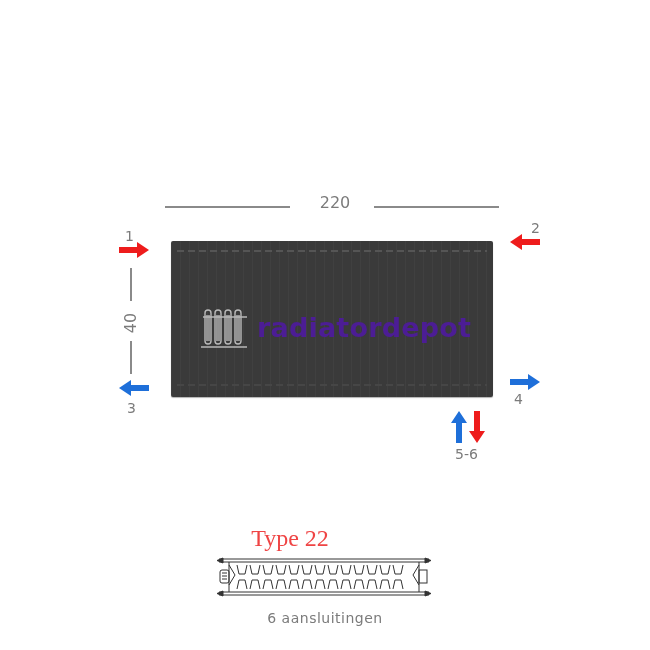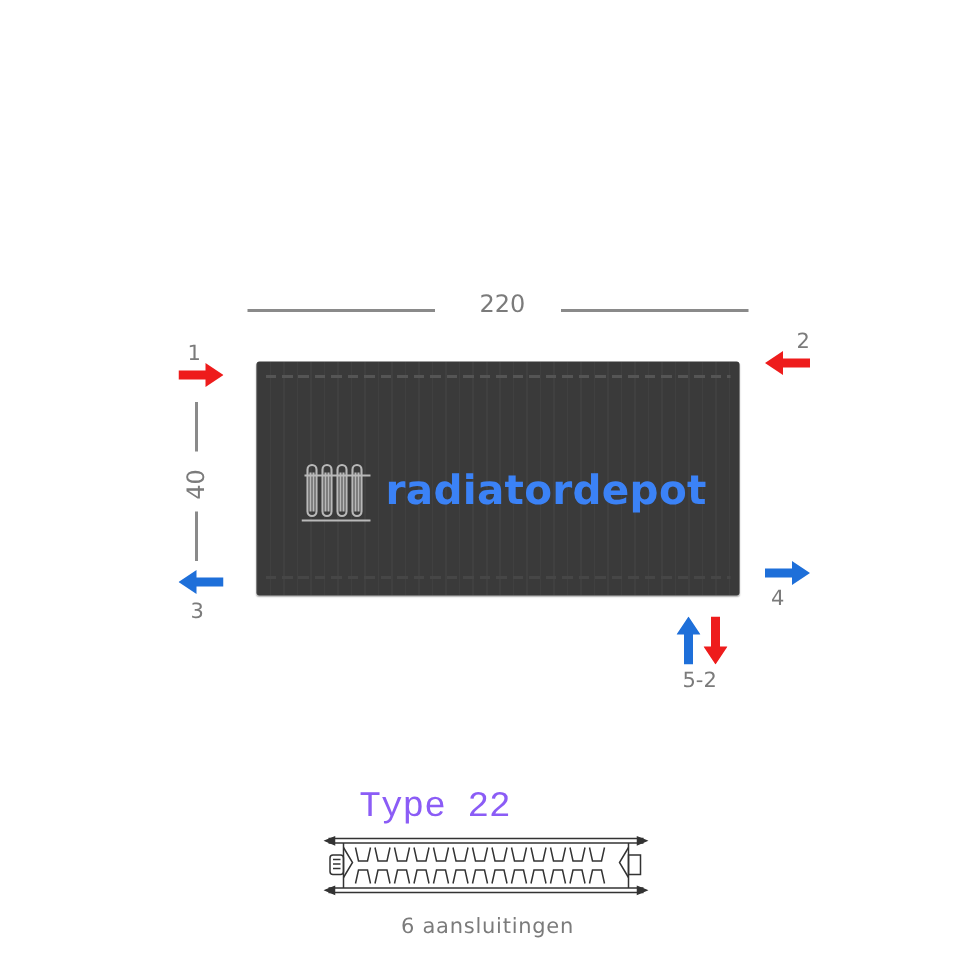--- a/index.html
+++ b/index.html
@@ -13,7 +13,7 @@
   .dash-top { position: absolute; left: 6px; right: 6px; top: 9px; height: 2px; background: repeating-linear-gradient(90deg, #555 0 7px, transparent 7px 11px); }
   .dash-bot { position: absolute; left: 6px; right: 6px; bottom: 11px; height: 2px; background: repeating-linear-gradient(90deg, #464646 0 7px, transparent 7px 11px); }
   .brand { position: absolute; left: 201px; top: 305px; display: flex; align-items: center; }
-  .brand-text { color: #3b82f6; font-family: "DejaVu Sans", sans-serif; font-size: 27px; font-weight: bold; letter-spacing: 0.2px; margin-left: 4px; }
+  .brand-text { color: #4c1d95; font-family: "DejaVu Sans", sans-serif; font-size: 27px; font-weight: bold; letter-spacing: 0.2px; margin-left: 4px; }
   .type-title { position: absolute; left: 0; width: 580px; top: 525px; text-align: center; color: #8b5cf6; font-size: 24px; font-family: Liberation Mono, monospace; }
   .conn-text { position: absolute; left: 0; width: 650px; top: 610px; text-align: center; color: #7b7b7b; font-size: 14px; letter-spacing: 0.5px; font-family: "DejaVu Sans", sans-serif; }
 </style>

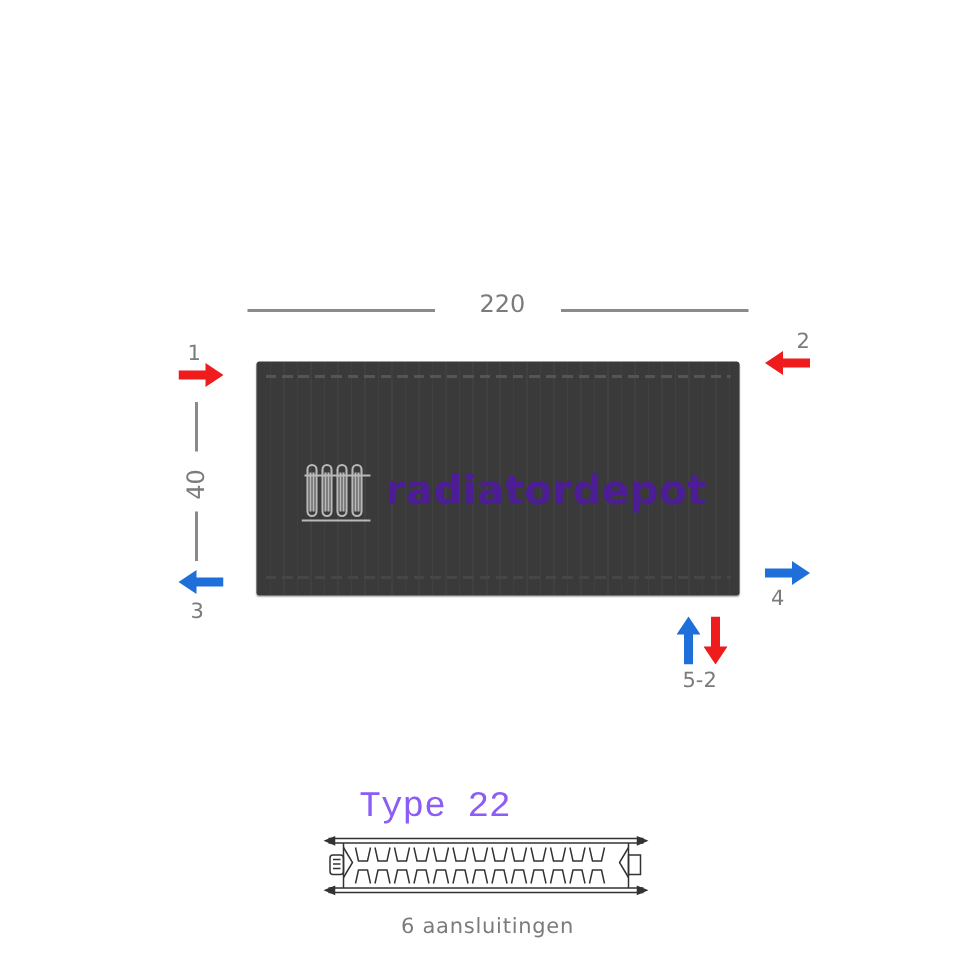--- a/index.html
+++ b/index.html
@@ -82,7 +82,7 @@
 <svg class="abs" style="left:469px; top:411px;" width="16" height="32" viewBox="0 0 16 32">
   <polygon points="5,0 5,20 0,20 8,32 16,20 11,20 11,0" fill="#ee1c1c"></polygon>
 </svg>
-<div class="lbl" style="left:455px; top:446px;">5-2</div>
+<div class="lbl" style="left:455px; top:446px;">5-6</div>
 
 <div class="type-title">Type 22</div>
 

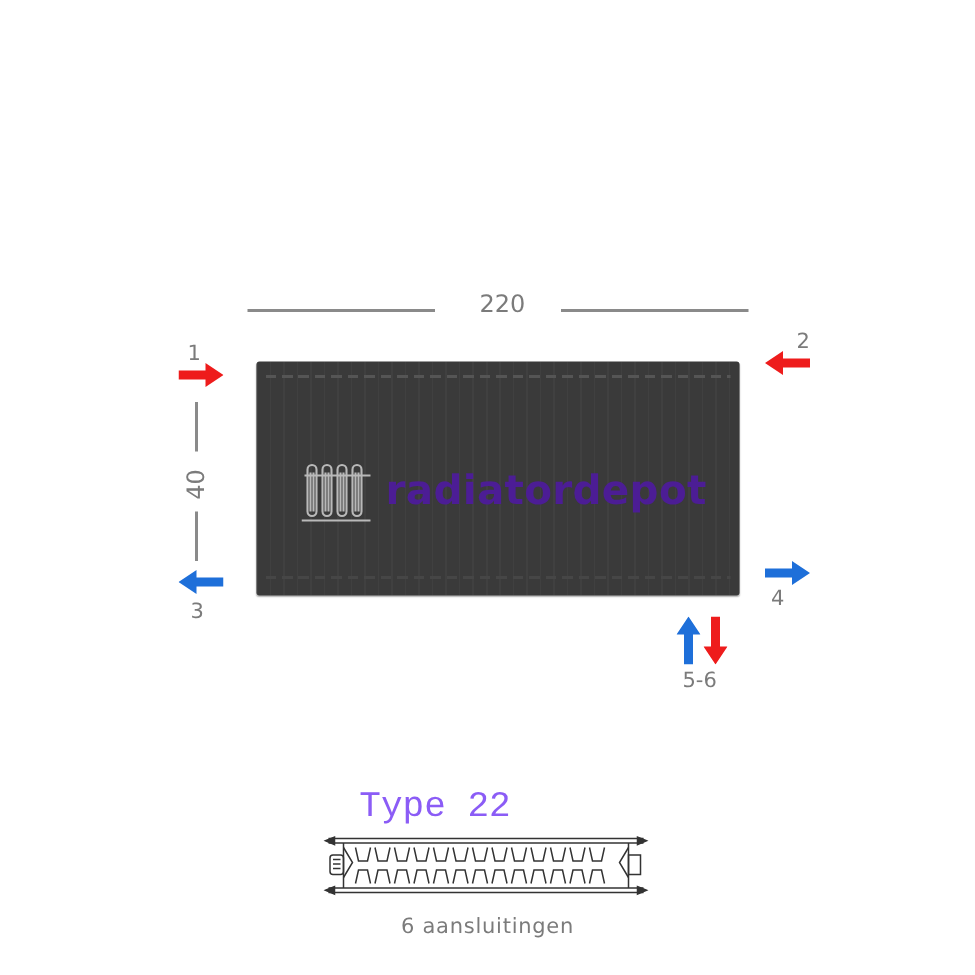--- a/index.html
+++ b/index.html
@@ -14,7 +14,7 @@
   .dash-bot { position: absolute; left: 6px; right: 6px; bottom: 11px; height: 2px; background: repeating-linear-gradient(90deg, #464646 0 7px, transparent 7px 11px); }
   .brand { position: absolute; left: 201px; top: 305px; display: flex; align-items: center; }
   .brand-text { color: #4c1d95; font-family: "DejaVu Sans", sans-serif; font-size: 27px; font-weight: bold; letter-spacing: 0.2px; margin-left: 4px; }
-  .type-title { position: absolute; left: 0; width: 580px; top: 525px; text-align: center; color: #8b5cf6; font-size: 24px; font-family: Liberation Mono, monospace; }
+  .type-title { position: absolute; left: 0; width: 580px; top: 525px; text-align: center; color: #ef4444; font-size: 24px; font-family: Liberation Serif, serif; }
   .conn-text { position: absolute; left: 0; width: 650px; top: 610px; text-align: center; color: #7b7b7b; font-size: 14px; letter-spacing: 0.5px; font-family: "DejaVu Sans", sans-serif; }
 </style>
 </head>

